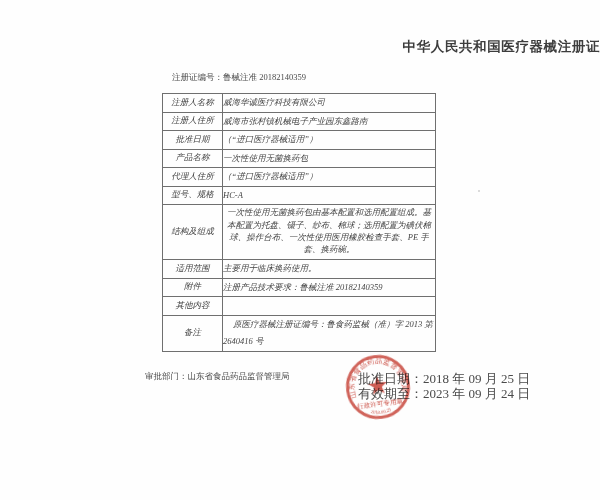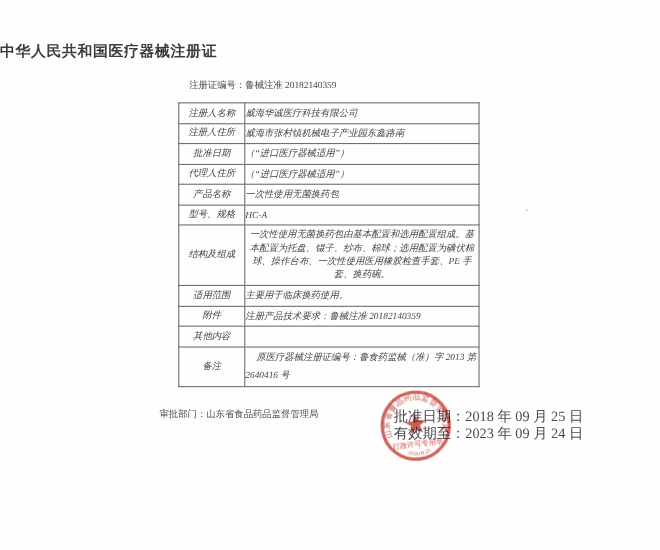--- a/index.html
+++ b/index.html
@@ -13,7 +13,7 @@
   }
   .title {
     position: absolute; top: 38px; left: 0; width: 600px;
-    text-align: left;
+    text-align: right;
     font-size: 13.5px; font-weight: 600;
     letter-spacing: 0.6px;
     color: #3d3d3d;

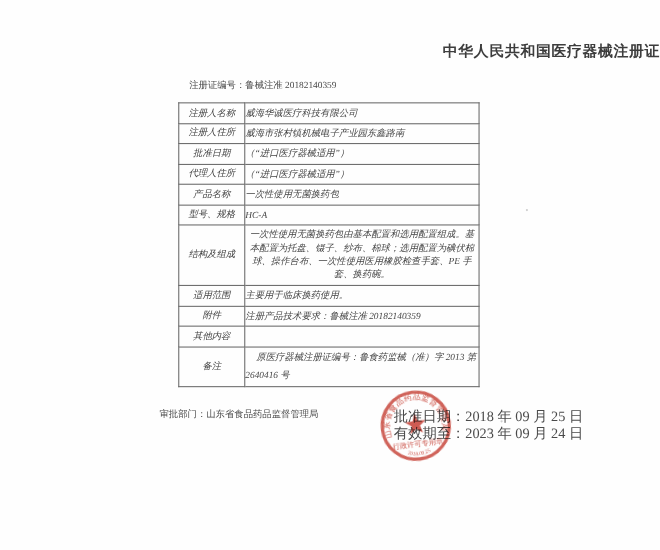--- a/index.html
+++ b/index.html
@@ -93,12 +93,12 @@
         <td class="val">（“进口医疗器械适用”）</td>
       </tr>
       <tr class="r-std">
+        <td class="lbl">产品名称</td>
+        <td class="val">一次性使用无菌换药包</td>
+      </tr>
+      <tr class="r-std">
         <td class="lbl">代理人住所</td>
         <td class="val">（“进口医疗器械适用”）</td>
-      </tr>
-      <tr class="r-std">
-        <td class="lbl">产品名称</td>
-        <td class="val">一次性使用无菌换药包</td>
       </tr>
       <tr class="r-std">
         <td class="lbl">型号、规格</td>

